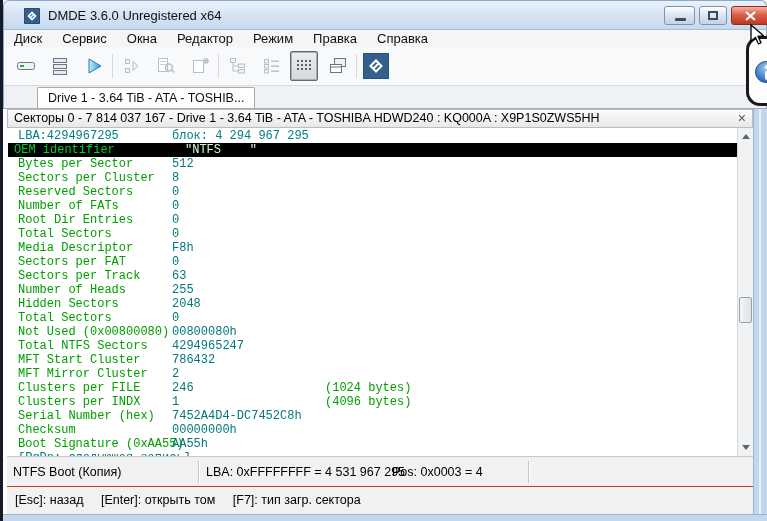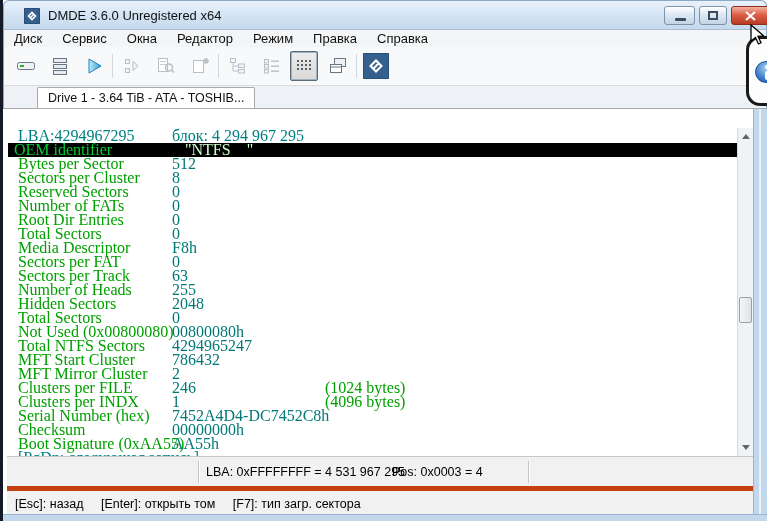--- a/index.html
+++ b/index.html
@@ -251,6 +251,10 @@
     <div id="tabline"></div>
   </div>
 
+  <div class="abs" id="headerbar">
+    <span id="header-text">Секторы 0 - 7 814 037 167 - Drive 1 - 3.64 TiB - ATA - TOSHIBA HDWD240 : KQ000A : X9P1S0ZWS5HH</span>
+    <span id="header-close">×</span>
+  </div>
 
   <div class="abs" id="content">
     <div id="rows-host"><div class="srow pos" style="top: 1px;"><span class="lbl">LBA:4294967295</span><span class="val">блок: 4 294 967 295</span></div><div class="srow hl" style="top: 15px;"><span class="lbl">OEM identifier</span><span class="val">"NTFS    "</span></div><div class="srow" style="top: 29px;"><span class="lbl">Bytes per Sector</span><span class="val">512</span></div><div class="srow" style="top: 43px;"><span class="lbl">Sectors per Cluster</span><span class="val">8</span></div><div class="srow" style="top: 57px;"><span class="lbl">Reserved Sectors</span><span class="val">0</span></div><div class="srow" style="top: 71px;"><span class="lbl">Number of FATs</span><span class="val">0</span></div><div class="srow" style="top: 85px;"><span class="lbl">Root Dir Entries</span><span class="val">0</span></div><div class="srow" style="top: 99px;"><span class="lbl">Total Sectors</span><span class="val">0</span></div><div class="srow" style="top: 113px;"><span class="lbl">Media Descriptor</span><span class="val">F8h</span></div><div class="srow" style="top: 127px;"><span class="lbl">Sectors per FAT</span><span class="val">0</span></div><div class="srow" style="top: 141px;"><span class="lbl">Sectors per Track</span><span class="val">63</span></div><div class="srow" style="top: 155px;"><span class="lbl">Number of Heads</span><span class="val">255</span></div><div class="srow" style="top: 169px;"><span class="lbl">Hidden Sectors</span><span class="val">2048</span></div><div class="srow" style="top: 183px;"><span class="lbl">Total Sectors</span><span class="val">0</span></div><div class="srow" style="top: 197px;"><span class="lbl">Not Used (0x00800080)</span><span class="val">00800080h</span></div><div class="srow" style="top: 211px;"><span class="lbl">Total NTFS Sectors</span><span class="val">4294965247</span></div><div class="srow" style="top: 225px;"><span class="lbl">MFT Start Cluster</span><span class="val">786432</span></div><div class="srow" style="top: 239px;"><span class="lbl">MFT Mirror Cluster</span><span class="val">2</span></div><div class="srow" style="top: 253px;"><span class="lbl">Clusters per FILE</span><span class="val">246</span><span class="note">(1024 bytes)</span></div><div class="srow" style="top: 267px;"><span class="lbl">Clusters per INDX</span><span class="val">1</span><span class="note">(4096 bytes)</span></div><div class="srow" style="top: 281px;"><span class="lbl">Serial Number (hex)</span><span class="val">7452A4D4-DC7452C8h</span></div><div class="srow" style="top: 295px;"><span class="lbl">Checksum</span><span class="val">00000000h</span></div><div class="srow" style="top: 309px;"><span class="lbl">Boot Signature (0xAA55)</span><span class="val">AA55h</span></div><div class="srow nav" style="top: 323px;"><span class="lbl">[PgDn: следующая запись]</span></div></div>

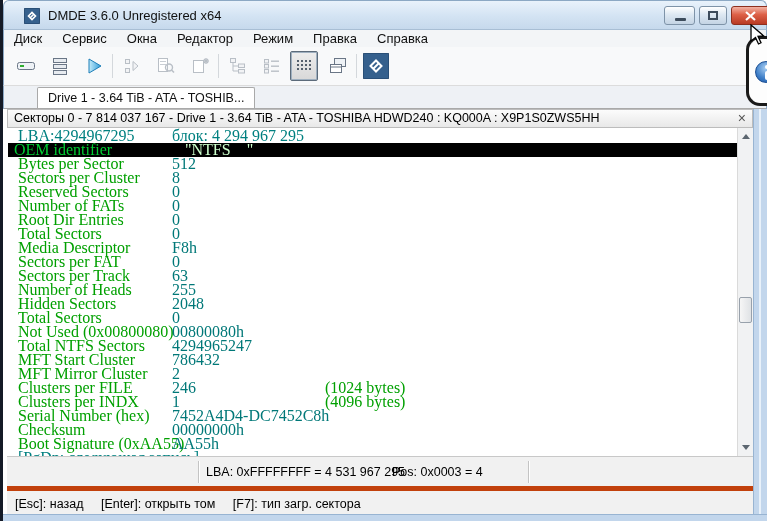--- a/index.html
+++ b/index.html
@@ -58,7 +58,7 @@
 
   
   #content{left:7px;top:128px;width:746px;height:328px;background:#fff;overflow:hidden;
-    font-family:Liberation Serif, serif;font-size:16px;white-space:pre;}
+    font-family:Liberation Mono, monospace;font-size:12px;white-space:pre;}
   .srow{position:absolute;left:0;height:14px;line-height:14px;width:730px;}
   .srow .lbl{position:absolute;left:11px;color:var(--green);}
   .srow .val{position:absolute;left:165px;color:var(--teal);}

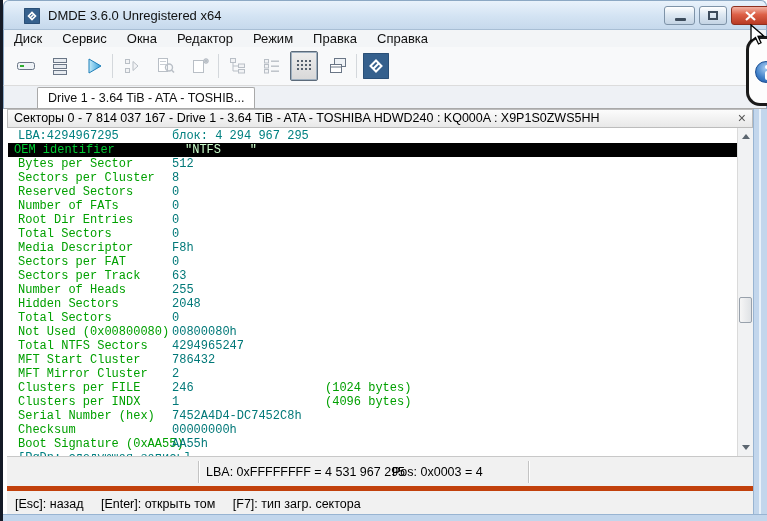--- a/index.html
+++ b/index.html
@@ -266,6 +266,7 @@
   </div>
 
   <div class="abs" id="statusbar">
+    <span class="st-sec" style="left:6px;">NTFS Boot (Копия)</span>
     <span class="st-sep" style="left:191px;"></span>
     <span class="st-sec" style="left:199px;">LBA: 0xFFFFFFFF = 4 531 967 295</span>
     <span class="st-sec" style="left:385px;">Pos: 0x0003 = 4</span>

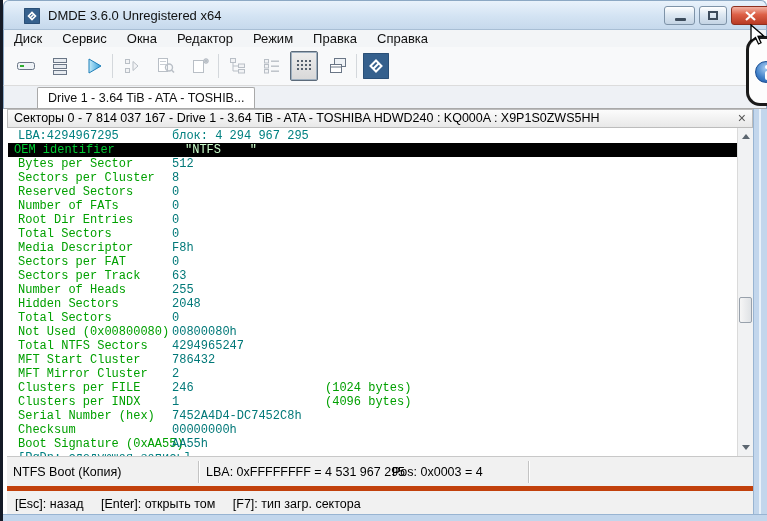--- a/index.html
+++ b/index.html
@@ -83,7 +83,7 @@
   .st-sep{position:absolute;top:4px;width:1px;height:22px;background:#c4c4c4;box-shadow:1px 0 0 #ffffff;}
 
   
-  #helpbar{left:7px;top:486px;width:746px;height:28px;background:#f1f1f1;border-top:5px solid #c2410c;
+  #helpbar{left:7px;top:486px;width:746px;height:28px;background:#f1f1f1;border-top:1px solid #c2410c;
     font-size:12.5px;color:#000;line-height:27px;padding-left:8px;}
   .hint{margin-right:14px;white-space:nowrap;}
 

